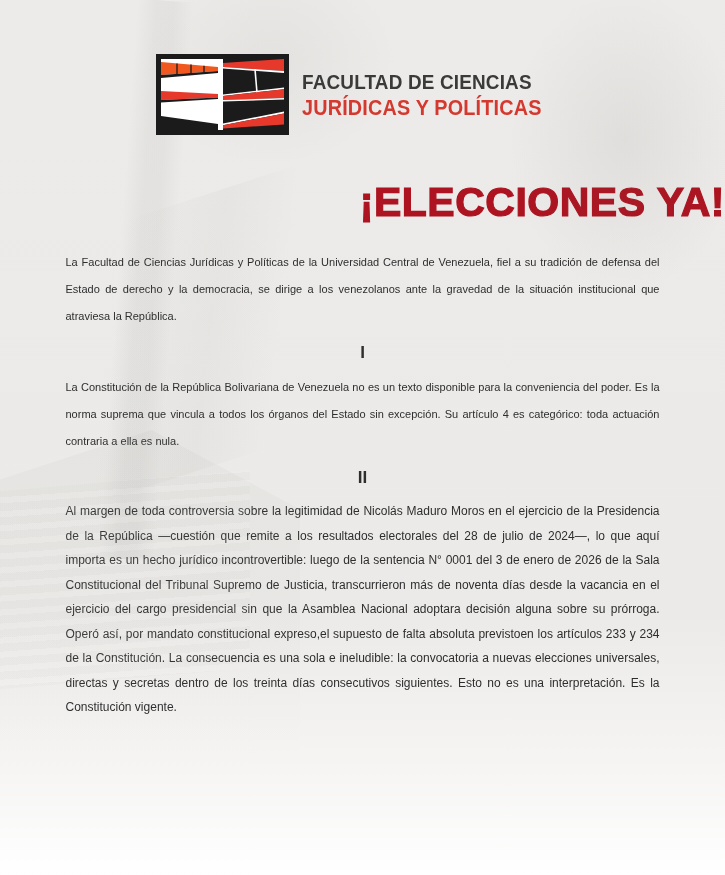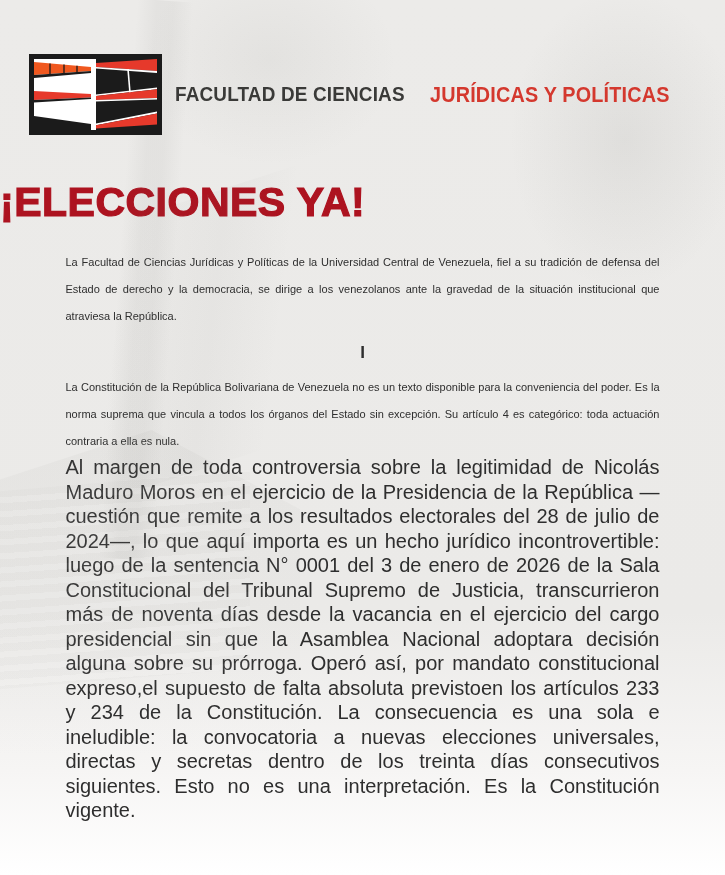--- a/index.html
+++ b/index.html
@@ -59,7 +59,7 @@
     gap: 13px;
   }
   .logo-mark { width: 133px; height: 81px; flex: 0 0 auto; }
-  .logo-text { display: flex; flex-direction: row; justify-content: flex-start; }
+  .logo-text { display: flex; flex-direction: column; justify-content: flex-start; }
   .logo-line1 {
     color: #3A3A38; font-weight: bold; font-size: 21px; line-height: 25px;
     letter-spacing: 0.2px; transform: scaleX(.90); transform-origin: left center;

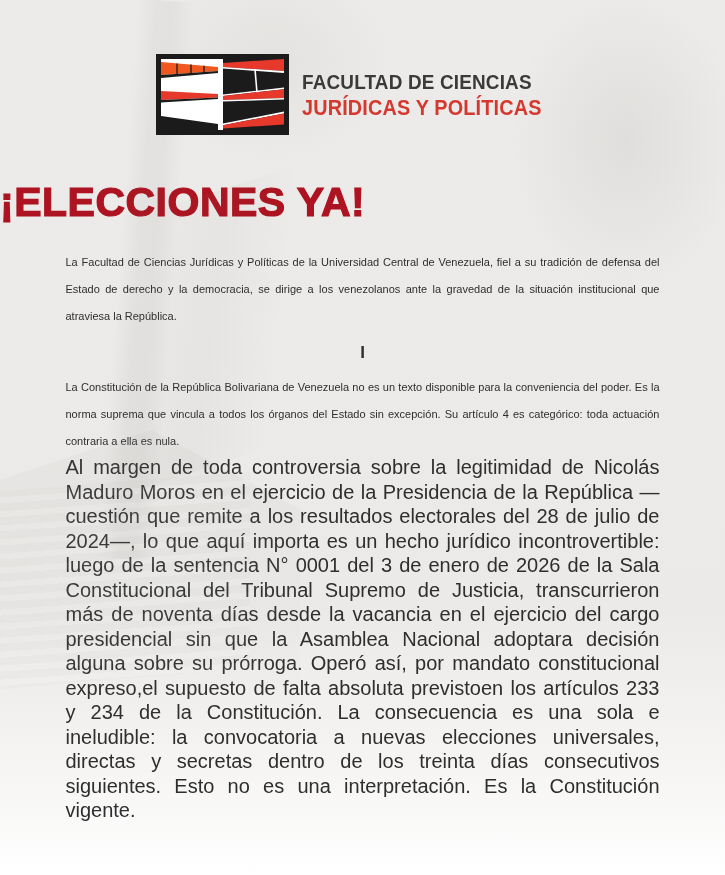--- a/index.html
+++ b/index.html
@@ -74,7 +74,7 @@
   
   .headline {
     margin: 44px 0 0 0;
-    text-align: left;
+    text-align: right;
     color: #AD1320;
     font-size: 41px;
     font-weight: bold;

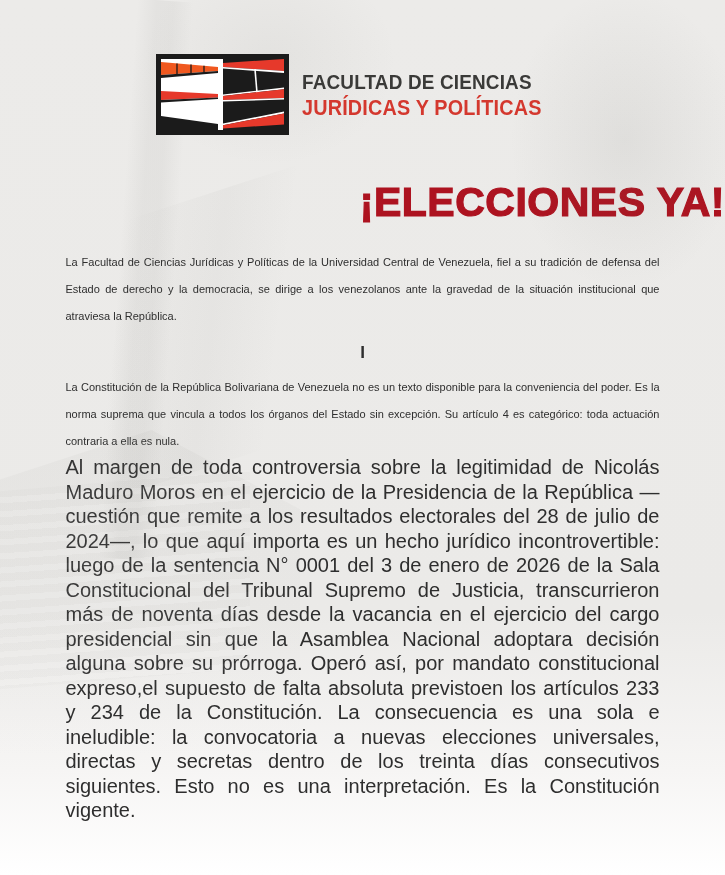--- a/index.html
+++ b/index.html
@@ -157,6 +157,7 @@
     <p class="para">La Facultad de Ciencias Jurídicas y Políticas de la Universidad Central de Venezuela, fiel a su tradición de defensa del Estado de derecho y la democracia, se dirige a los venezolanos ante la gravedad de la situación institucional que atraviesa la República.</p>
     <div class="numeral">I</div>
     <p class="para">La Constitución de la República Bolivariana de Venezuela no es un texto disponible para la conveniencia del poder. Es la norma suprema que vincula a todos los órganos del Estado sin excepción. Su artículo 4 es categórico: toda actuación contraria a ella es nula.</p>
+    <div class="numeral">II</div>
     <p class="para para-tight">Al margen de toda controversia sobre la legitimidad de Nicolás Maduro Moros en el ejercicio de la Presidencia de la República —cuestión que remite a los resultados electorales del 28 de julio de 2024—, lo que aquí importa es un hecho jurídico incontrovertible: luego de la sentencia N° 0001 del 3 de enero de 2026 de la Sala Constitucional del Tribunal Supremo de Justicia, transcurrieron más de noventa días desde la vacancia en el ejercicio del cargo presidencial sin que la Asamblea Nacional adoptara decisión alguna sobre su prórroga. Operó así, por mandato constitucional expreso,el supuesto de falta absoluta previstoen los artículos 233 y 234 de la Constitución. La consecuencia es una sola e ineludible: la convocatoria a nuevas elecciones universales, directas y secretas dentro de los treinta días consecutivos siguientes. Esto no es una interpretación. Es la Constitución vigente.</p>
   </main>
 

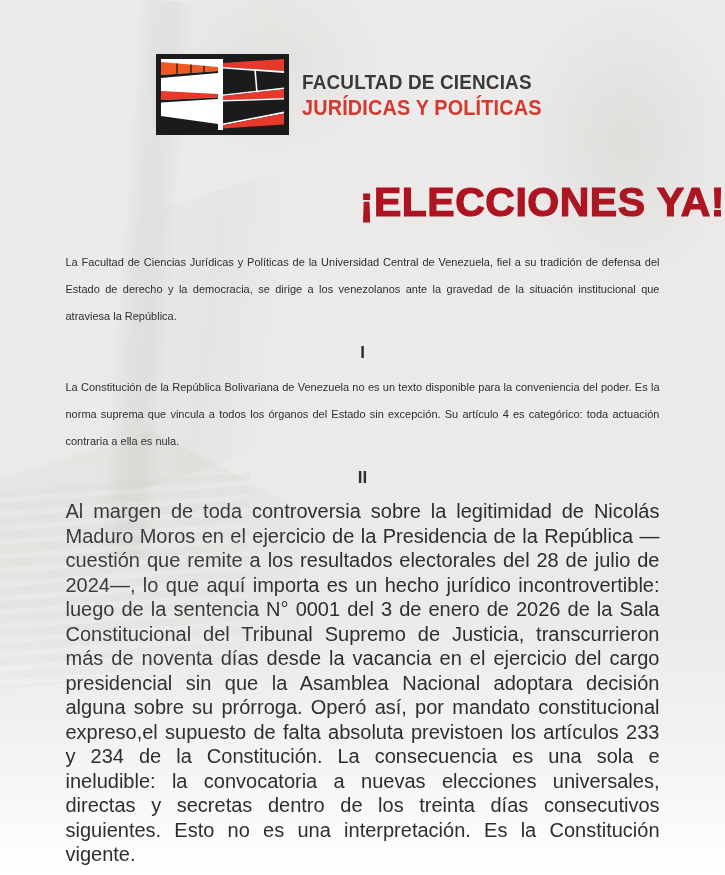--- a/index.html
+++ b/index.html
@@ -96,7 +96,7 @@
     text-align: justify;
   }
   .para-tight {
-    font-size: 20px;
+    font-size: 12px;
     line-height: 24.5px;
   }
   .numeral {

